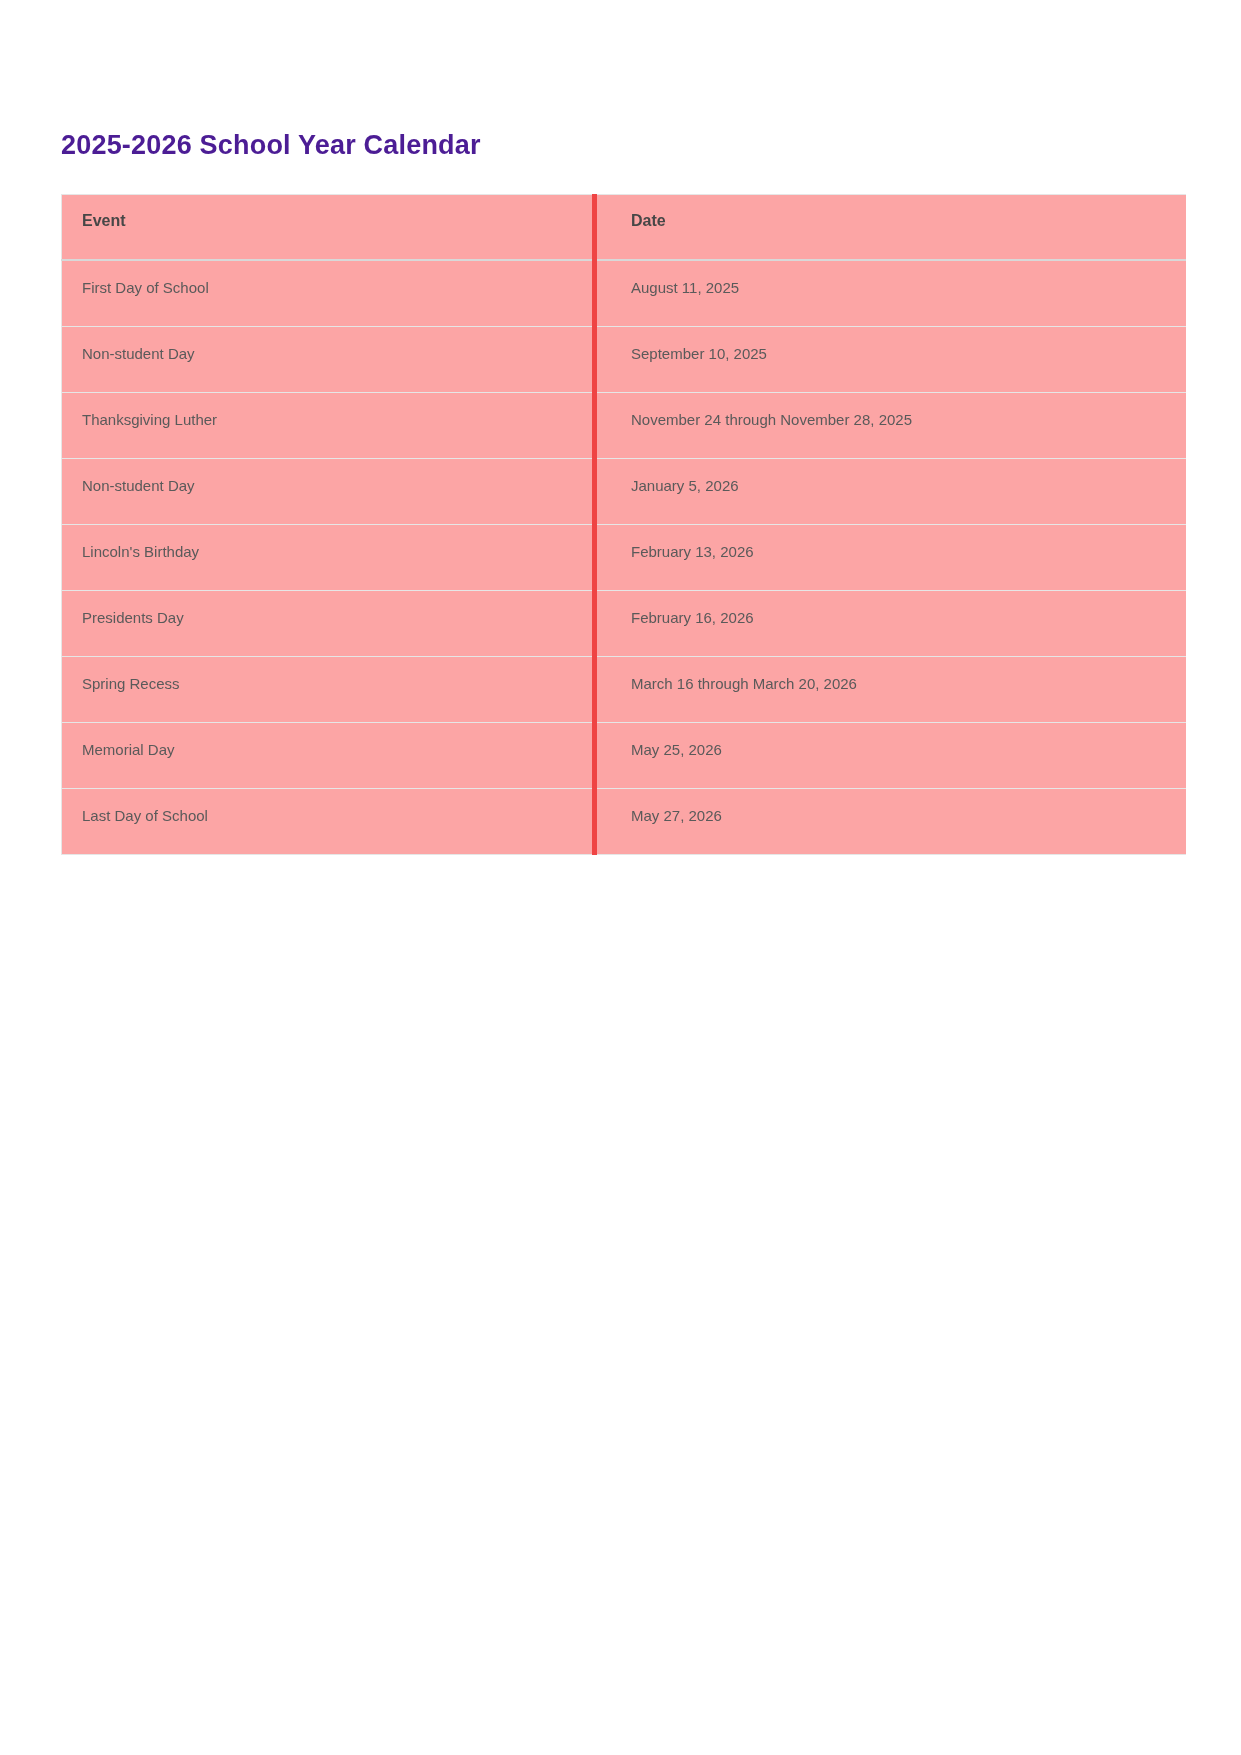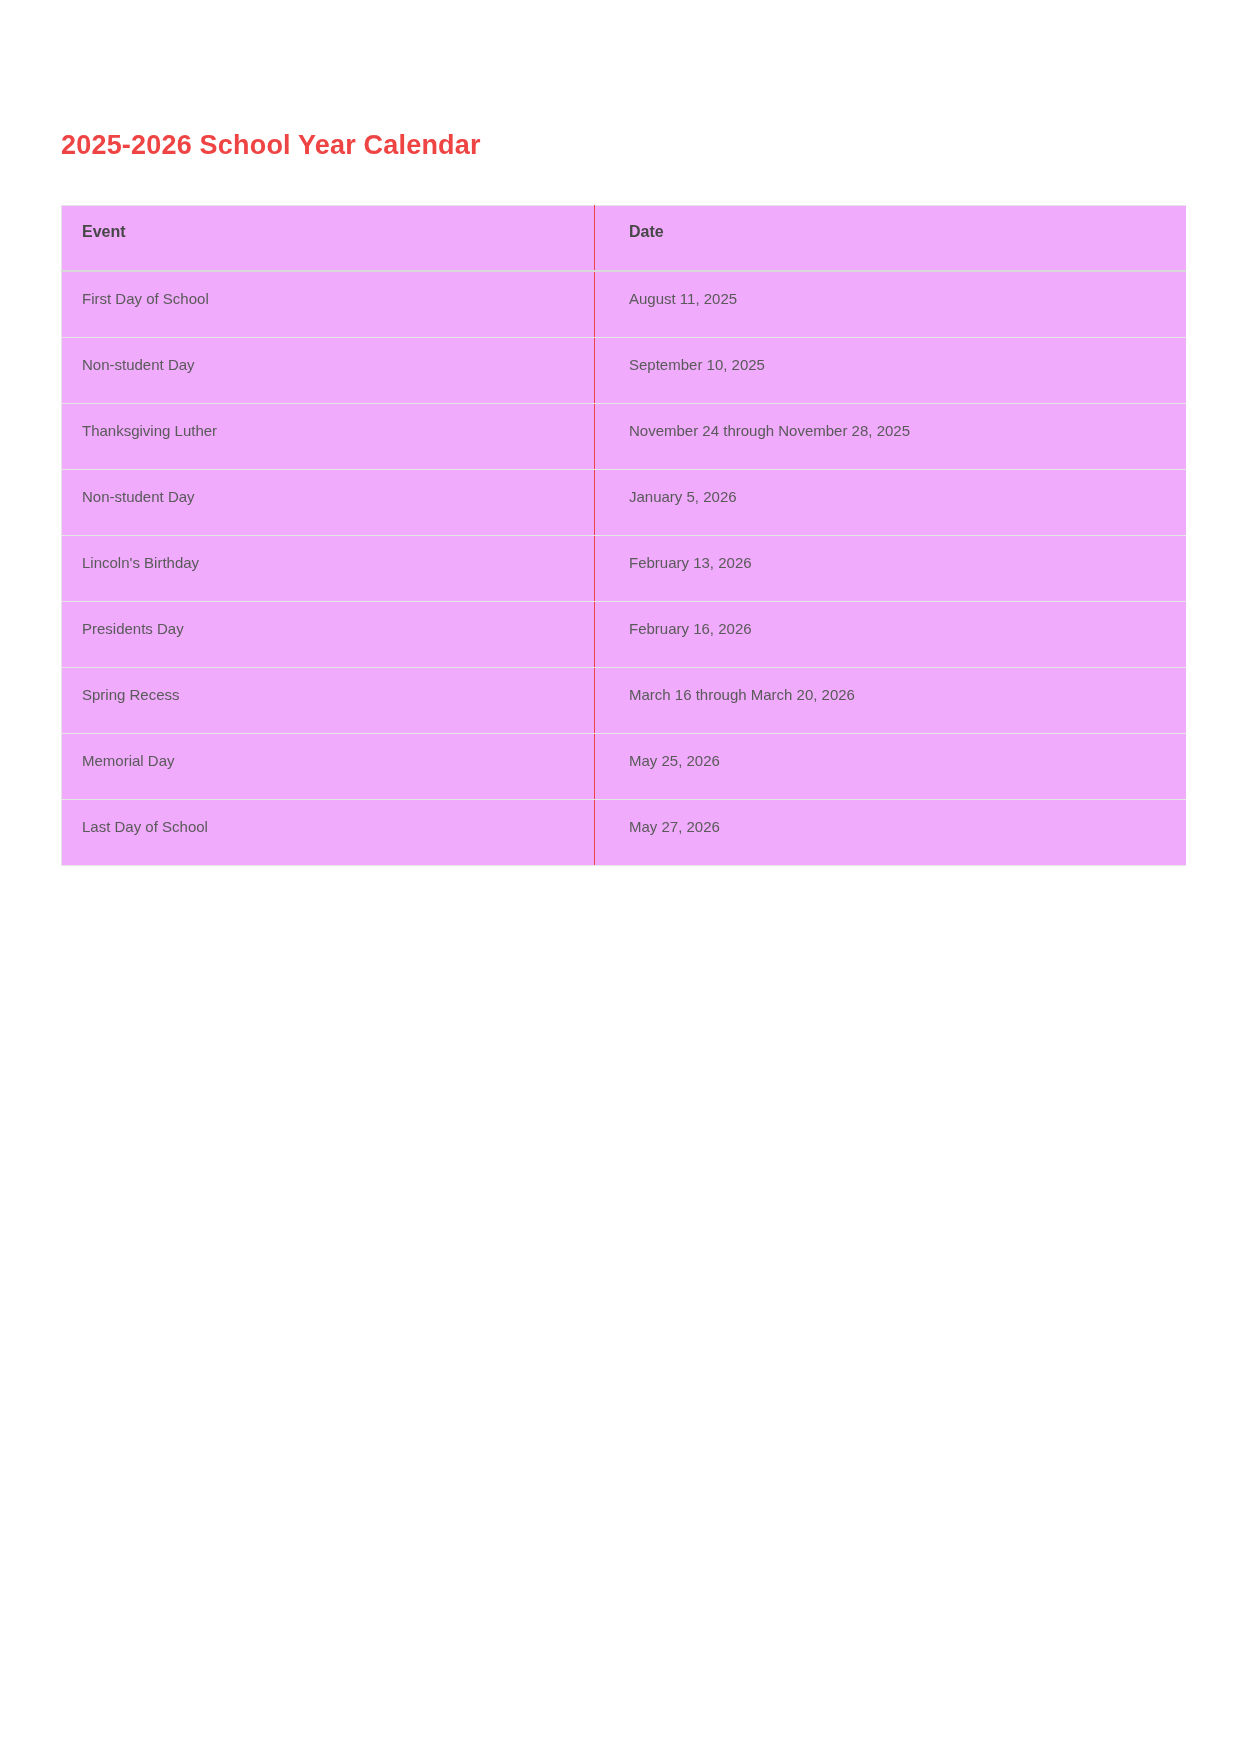--- a/index.html
+++ b/index.html
@@ -19,11 +19,11 @@
     box-sizing: border-box;
   }
   .page-title {
-    margin: 0 0 44px 0;
+    margin: 0 0 33px 0;
     font-size: 27px;
     line-height: 32px;
     font-weight: bold;
-    color: #ef4444;
+    color: #4c1d95;
     letter-spacing: 0.2px;
   }
   table.calendar-table {

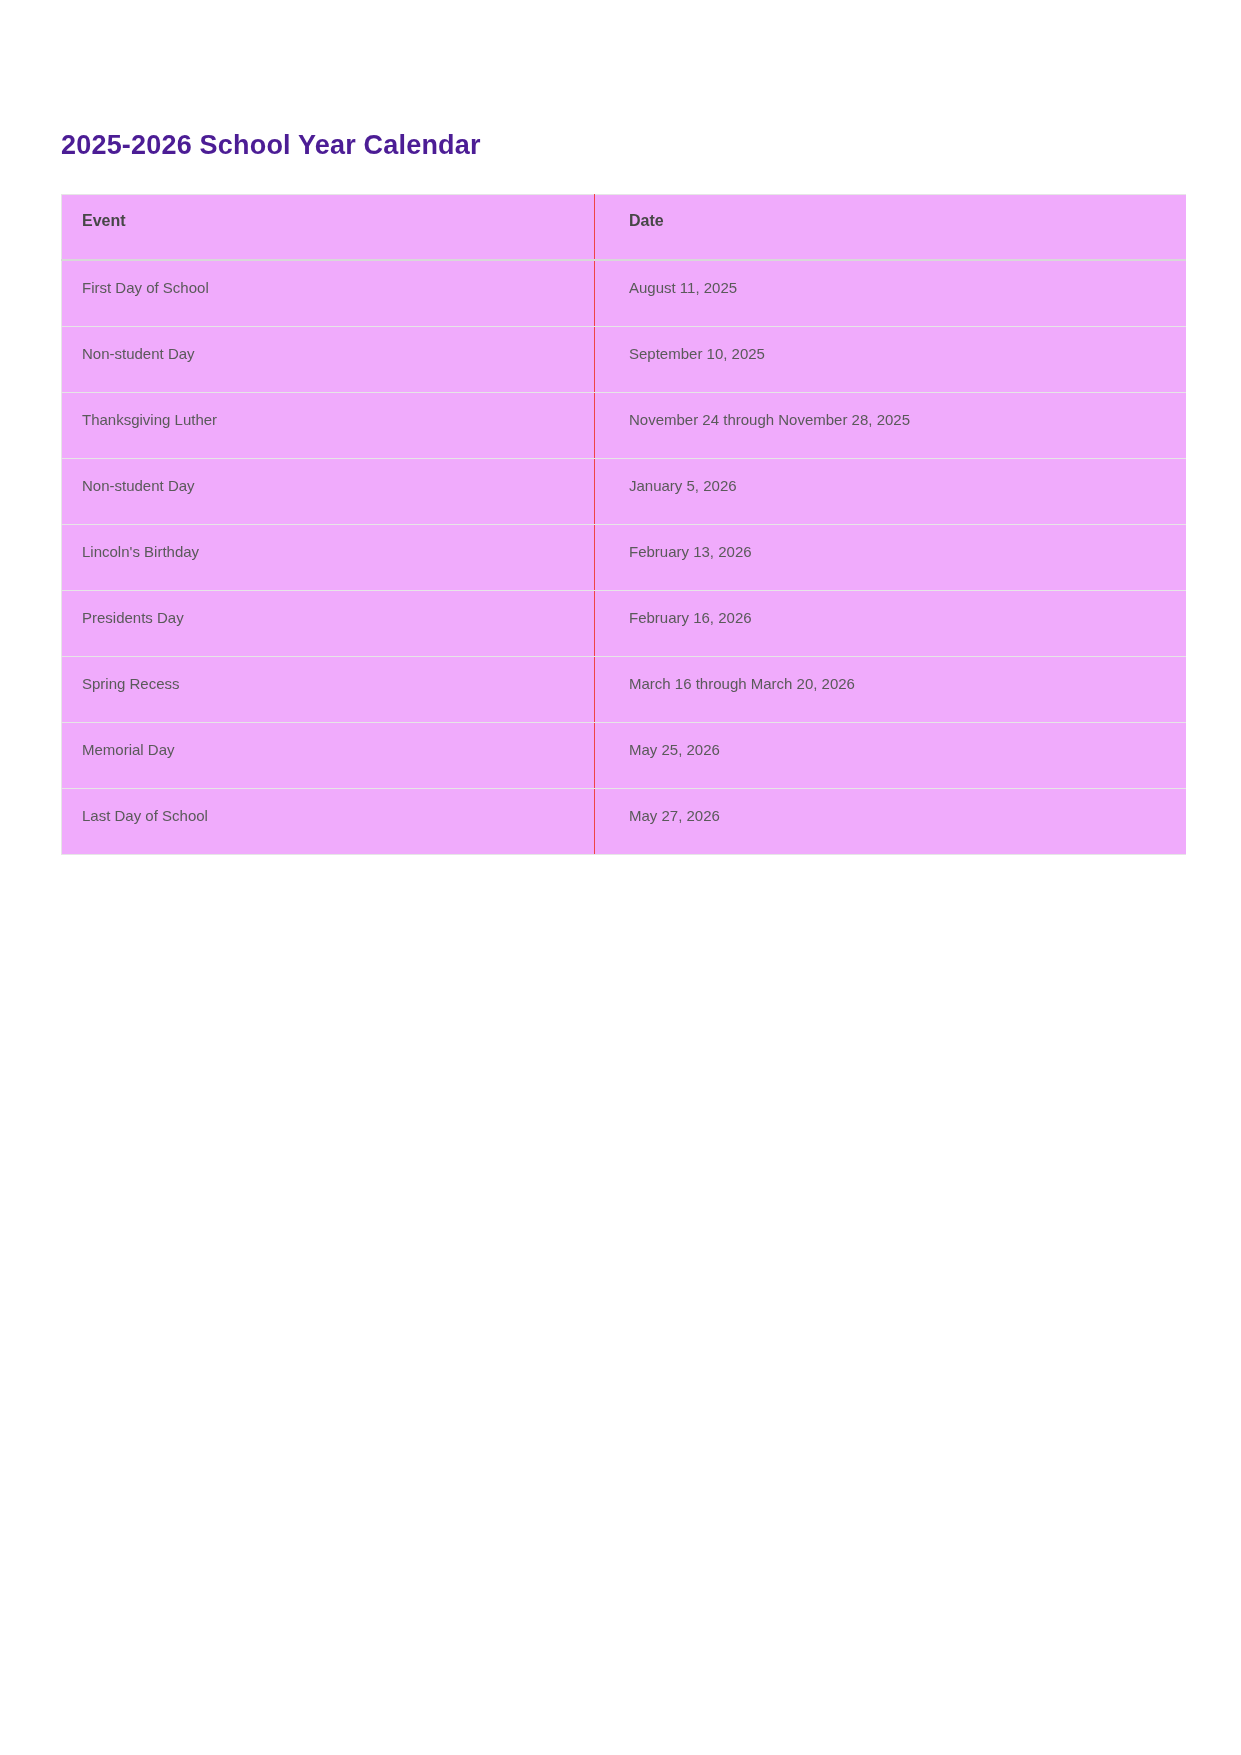--- a/index.html
+++ b/index.html
@@ -31,7 +31,7 @@
     table-layout: fixed;
     width: 1124px;
     border-top: 1px solid #e6e6e6;
-    background: #f0abfc;
+    background: #fca5a5;
   }
   .calendar-table col.col-event { width: 533px; }
   .calendar-table col.col-date  { width: 591px; }

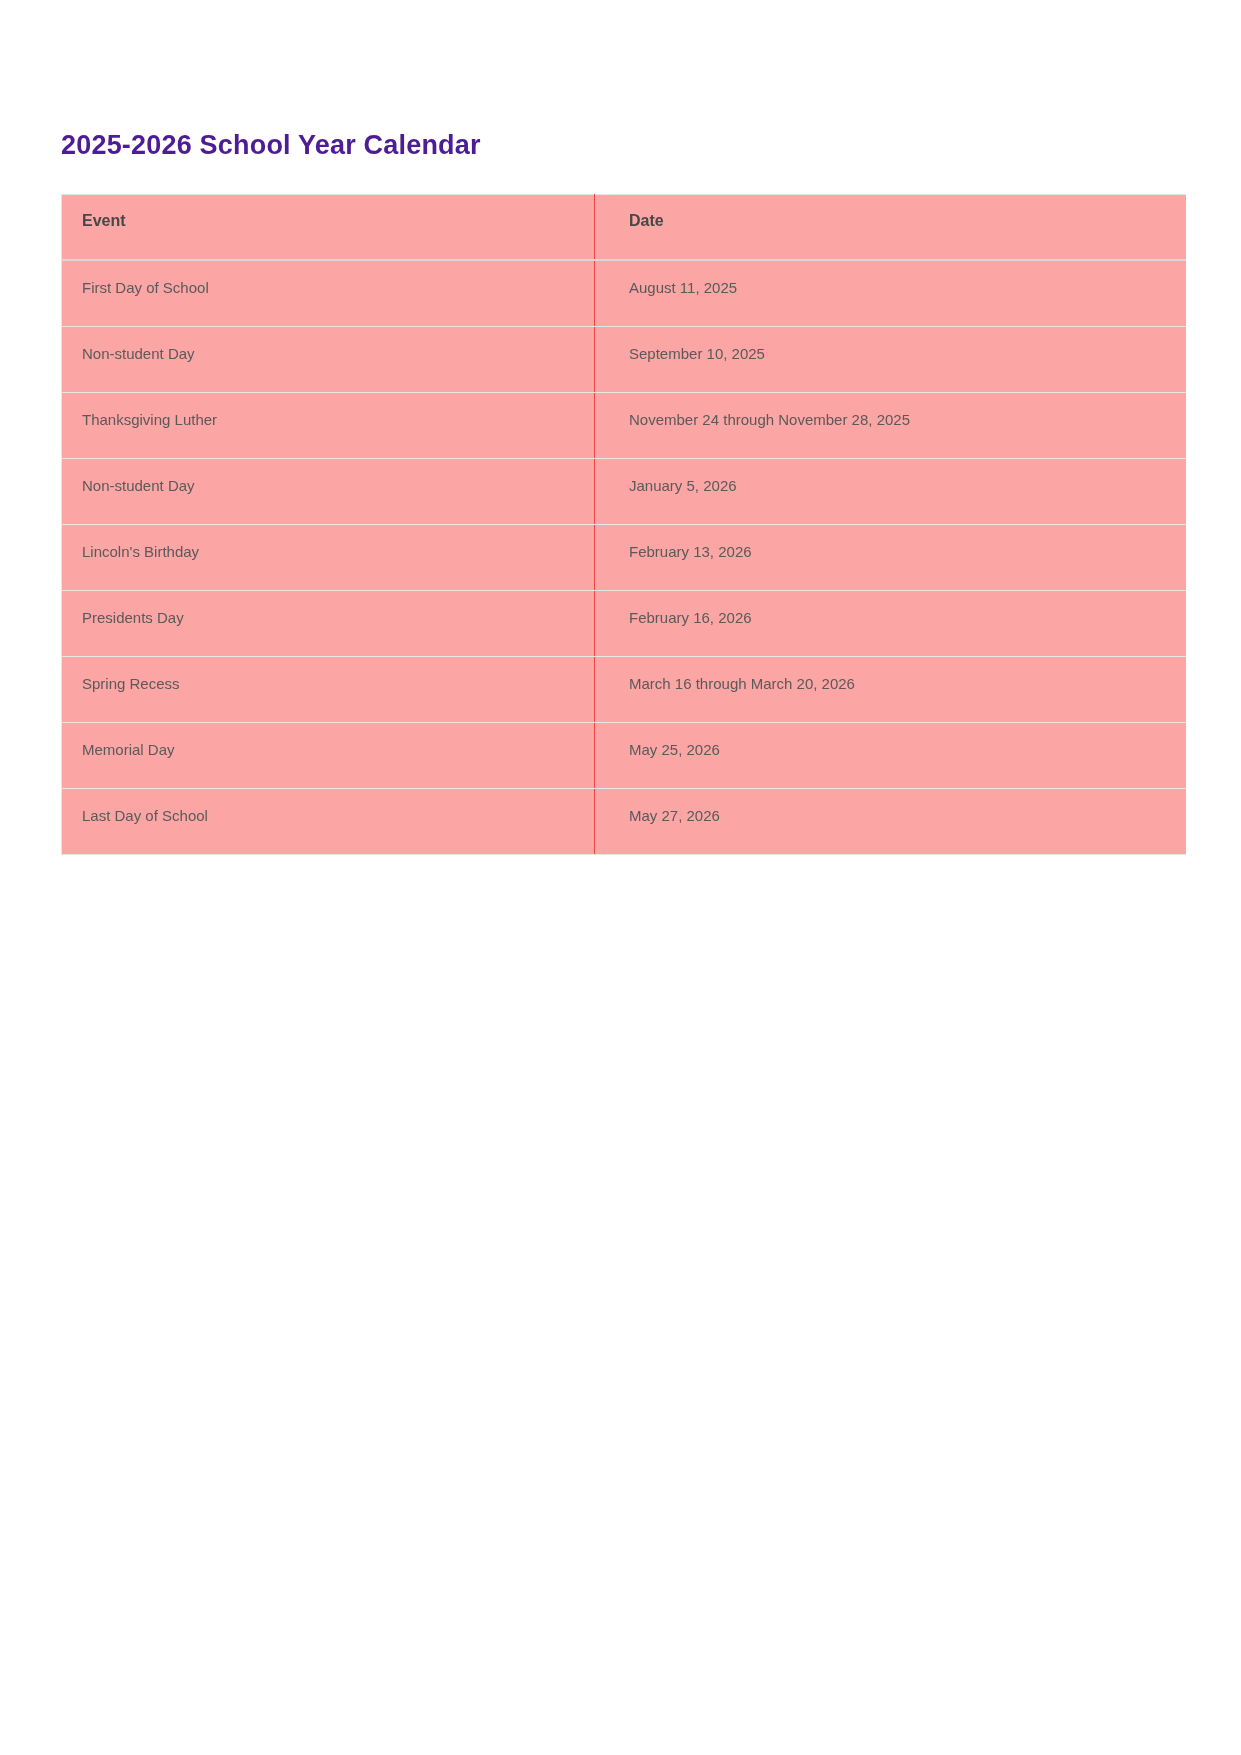--- a/index.html
+++ b/index.html
@@ -63,7 +63,7 @@
   }
   .calendar-table th + th,
   .calendar-table td + td {
-    border-left: 1px solid #ef4444;
+    border-left: 5px solid #ef4444;
     padding-left: 34px;
   }
 </style>

